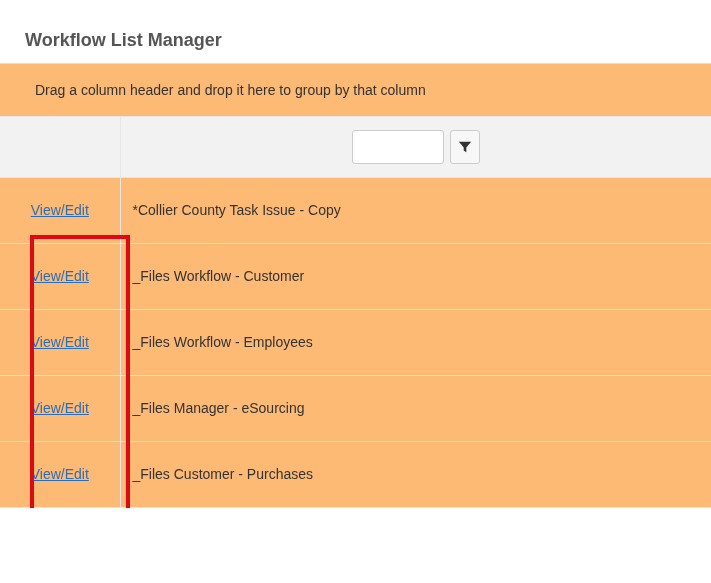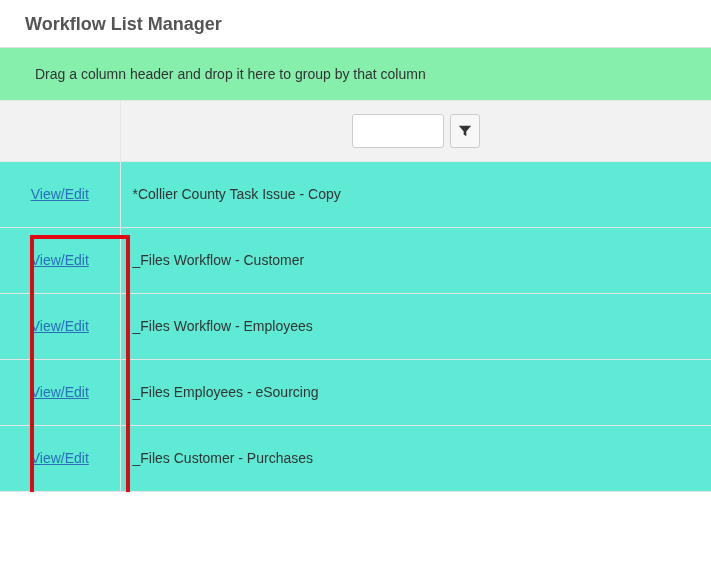--- a/index.html
+++ b/index.html
@@ -10,7 +10,7 @@
       width: 711px;
     }
     .page-header {
-      padding: 14px 20px 12px 25px;
+      padding: 30px 20px 12px 25px;
       border-bottom: 1px solid #e0e0e0;
     }
     .page-header h2 {

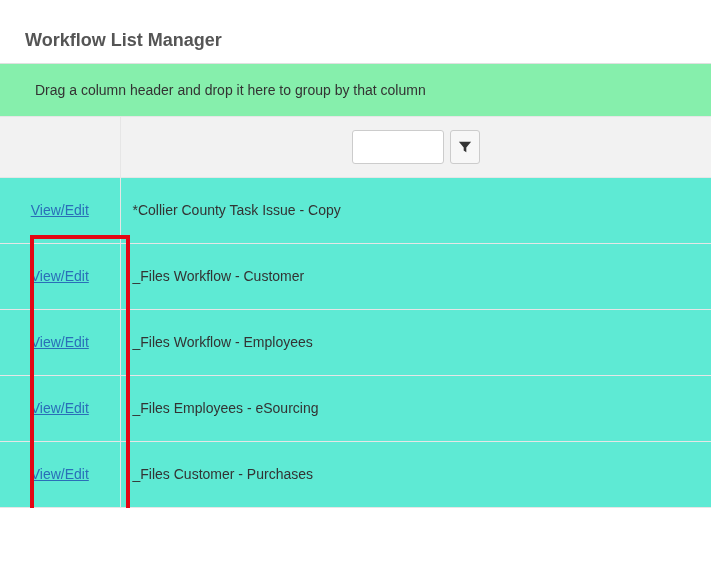--- a/index.html
+++ b/index.html
@@ -22,7 +22,7 @@
       padding: 0;
     }
     .group-panel {
-      background: #86efac;
+      background: #fdba74;
       padding: 18px 20px 18px 35px;
       color: #333;
       font-size: 14px;

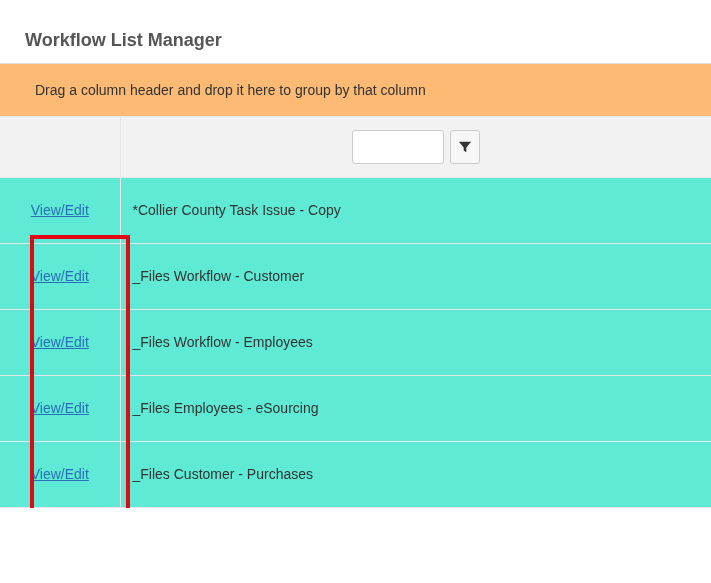--- a/index.html
+++ b/index.html
@@ -80,7 +80,7 @@
     }
     .filter-btn svg { width: 14px; height: 14px; fill: #333; }
     tbody td {
-      background: #5eead4;
+      background: #fdba74;
       padding: 0 12px;
       height: 66px;
       vertical-align: middle;

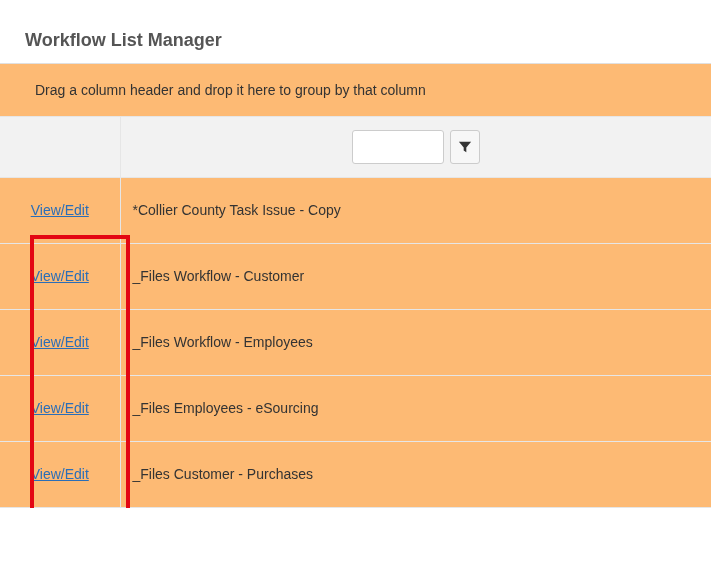--- a/index.html
+++ b/index.html
@@ -164,7 +164,7 @@
           <td class="action-cell">
             <a href="#" class="view-edit">View/Edit</a>
           </td>
-          <td>_Files Employees - eSourcing</td>
+          <td>_Files Manager - eSourcing</td>
         </tr>
         <tr>
           <td class="action-cell">

